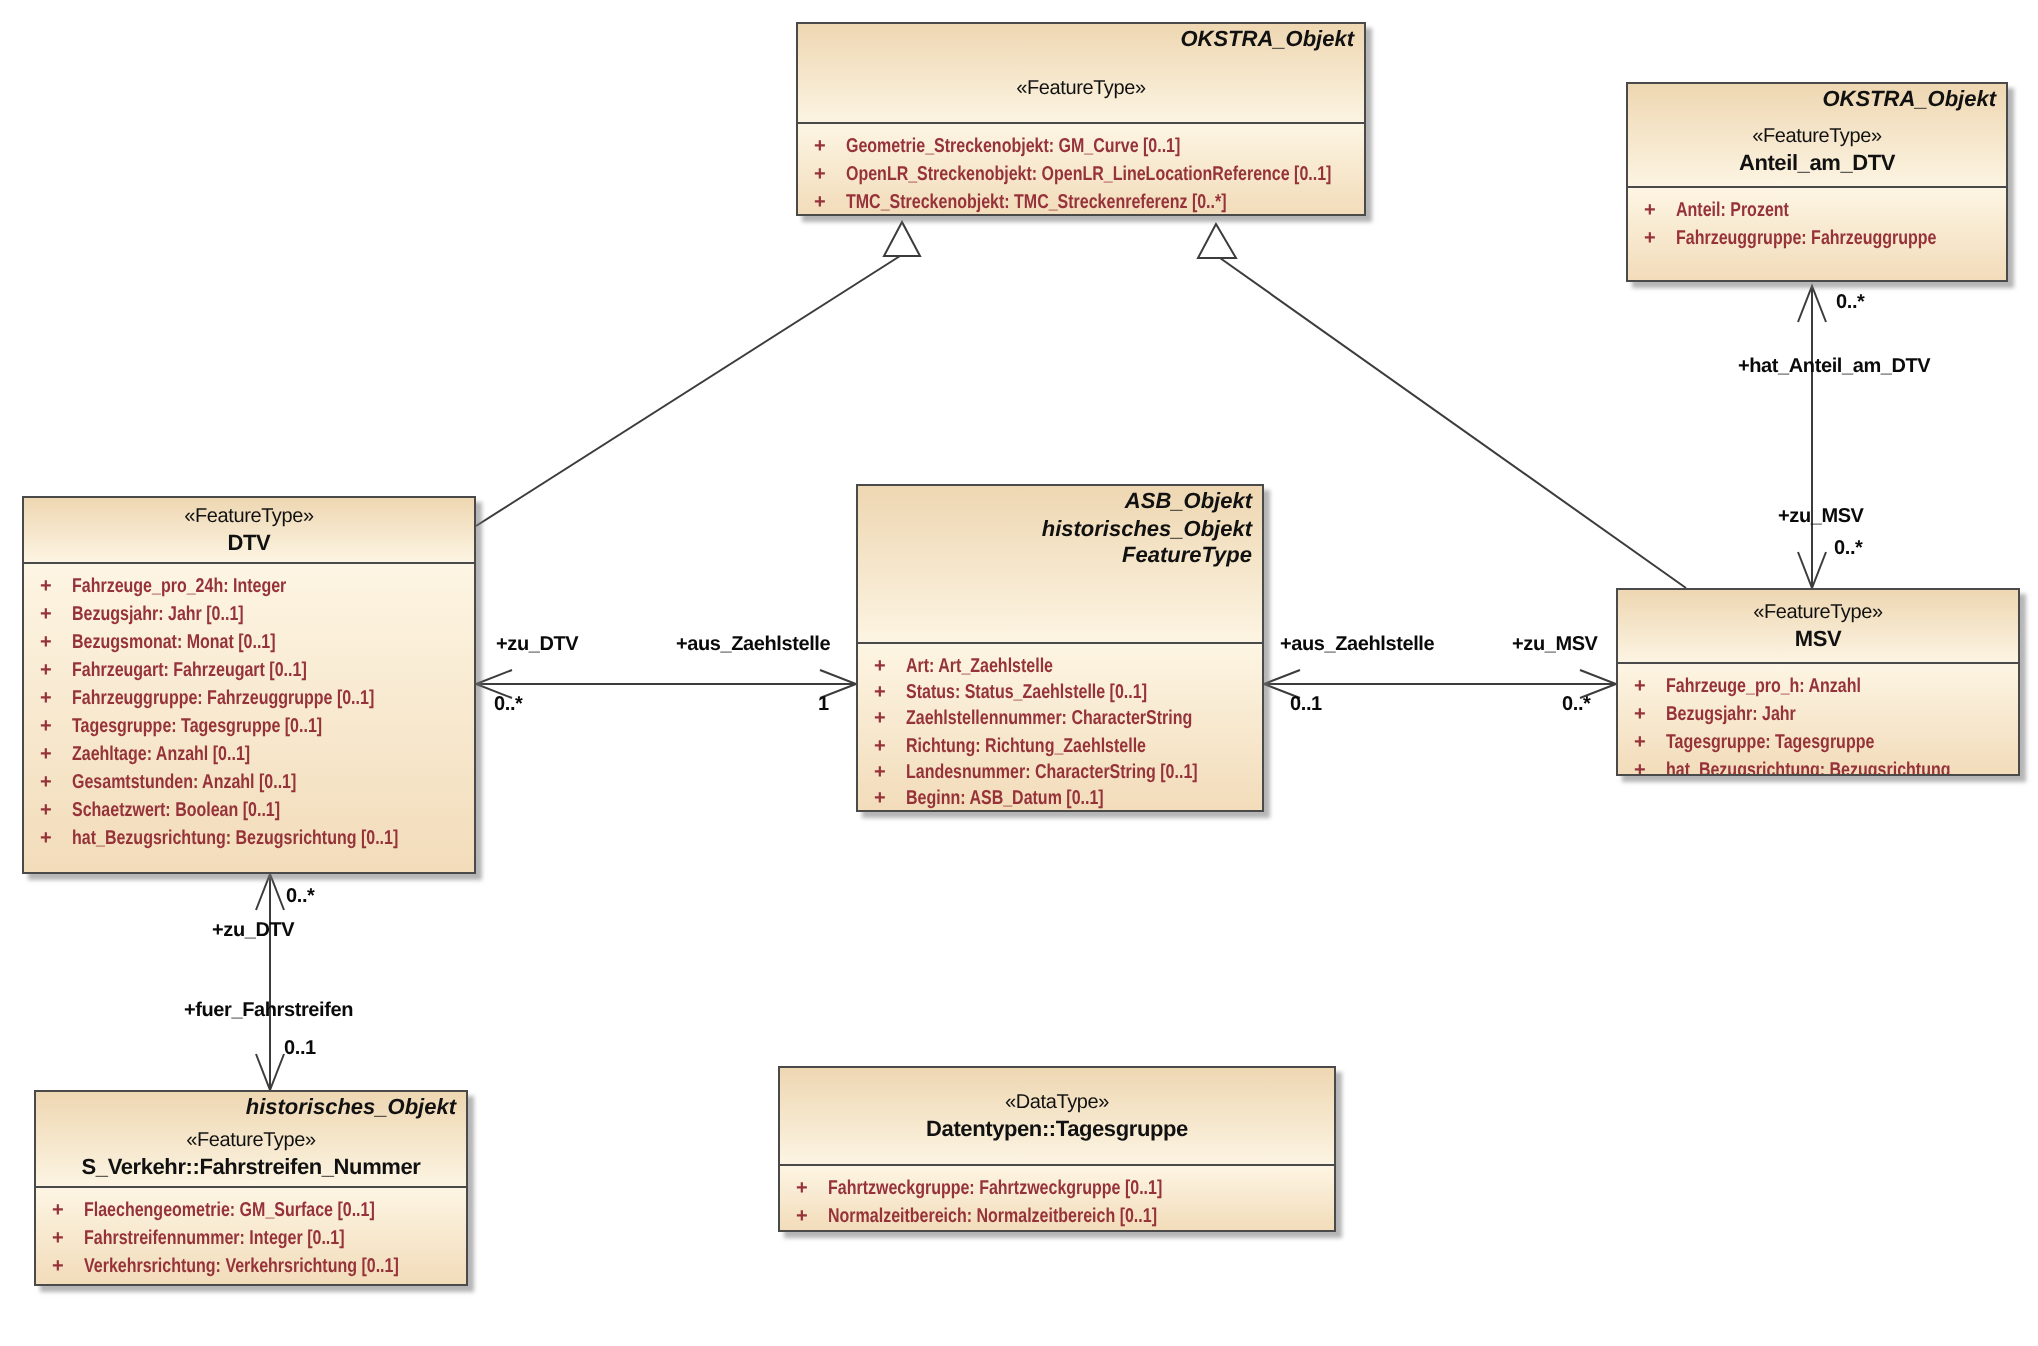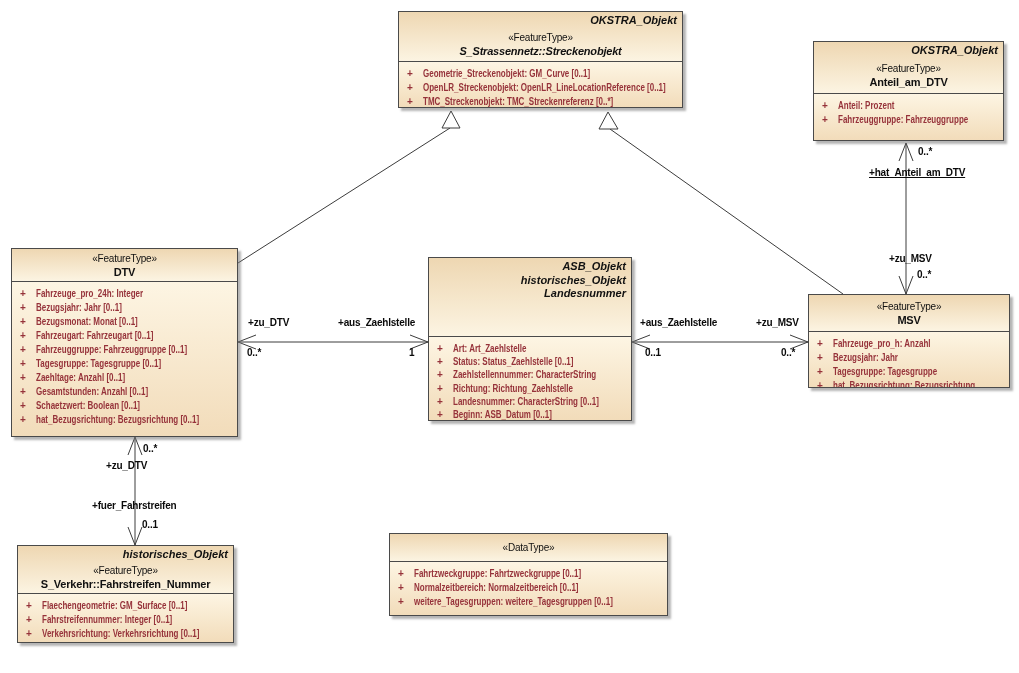--- a/index.html
+++ b/index.html
@@ -73,7 +73,6 @@
       </div>
       <div class="headmid">
         <div class="kw">«FeatureType»</div>
-        <div class="cname it">S_Strassennetz::Streckenobjekt</div>
       </div>
     </div>
     <div class="attrs">

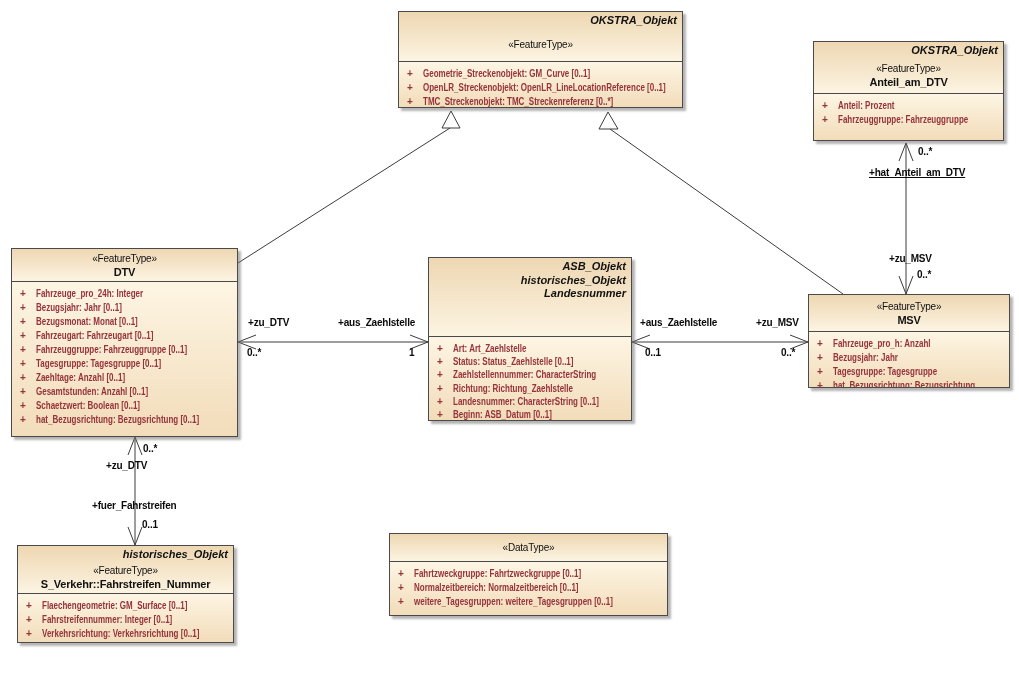--- a/index.html
+++ b/index.html
@@ -286,7 +286,7 @@
   <span class="clabel" style="left:781px;top:347px;">0..*</span>
 
   <span class="clabel" style="left:918px;top:146px;">0..*</span>
-  <span class="clabel" style="left:869px;top:167px;text-decoration:underline;">+hat_Anteil_am_DTV</span>
+  <span class="clabel" style="left:869px;top:178px;">+hat_Anteil_am_DTV</span>
   <span class="clabel" style="left:889px;top:253px;">+zu_MSV</span>
   <span class="clabel" style="left:917px;top:269px;">0..*</span>
 

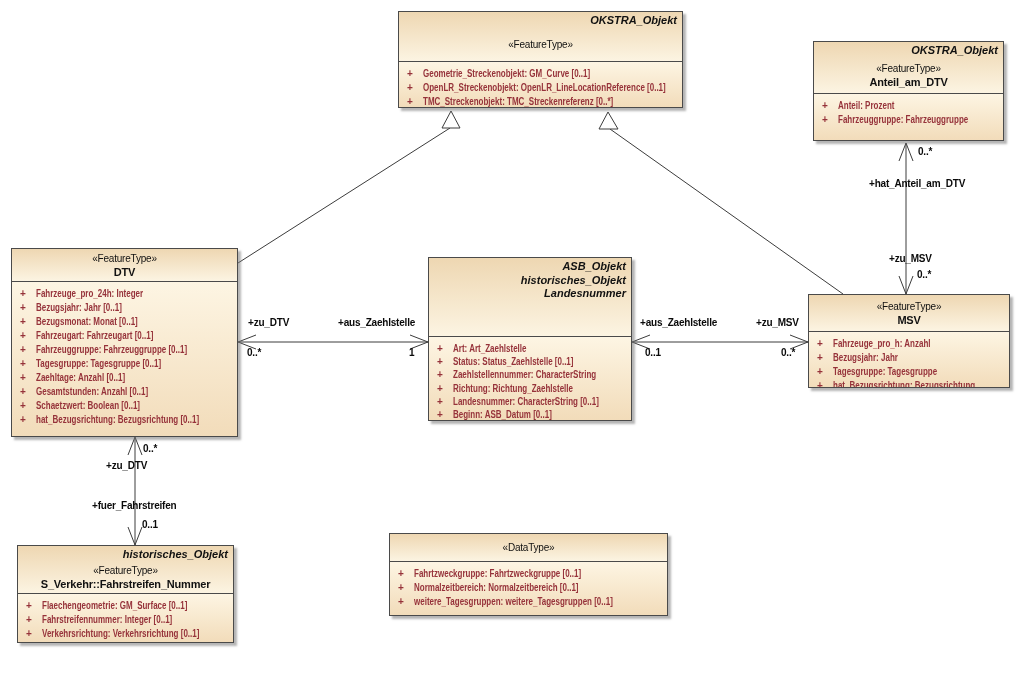--- a/index.html
+++ b/index.html
@@ -164,7 +164,7 @@
     </div>
   </div>
 
-  <div class="uml-class tight" style="left:428px;top:257px;width:204px;height:164px;">
+  <div class="uml-class tight" style="left:428px;top:242px;width:204px;height:164px;">
     <div class="head" style="height:79px;">
       <div class="flags">
         <div>ASB_Objekt</div>

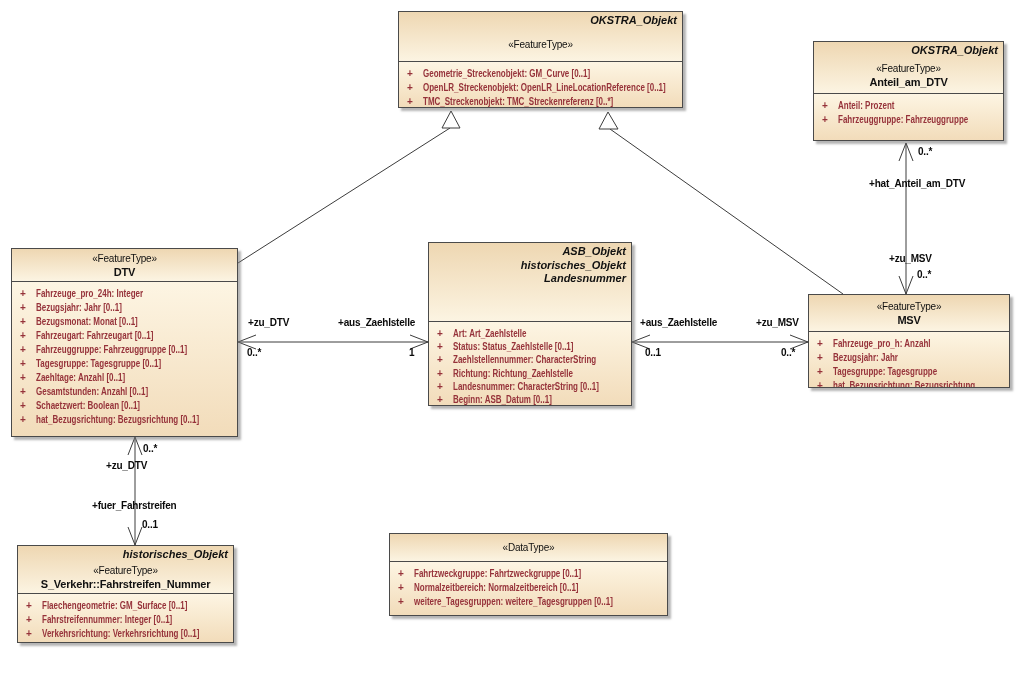--- a/index.html
+++ b/index.html
@@ -169,7 +169,7 @@
       <div class="flags">
         <div>ASB_Objekt</div>
         <div>historisches_Objekt</div>
-        <div>Landesnummer</div>
+        <div>FeatureType</div>
       </div>
     </div>
     <div class="attrs">

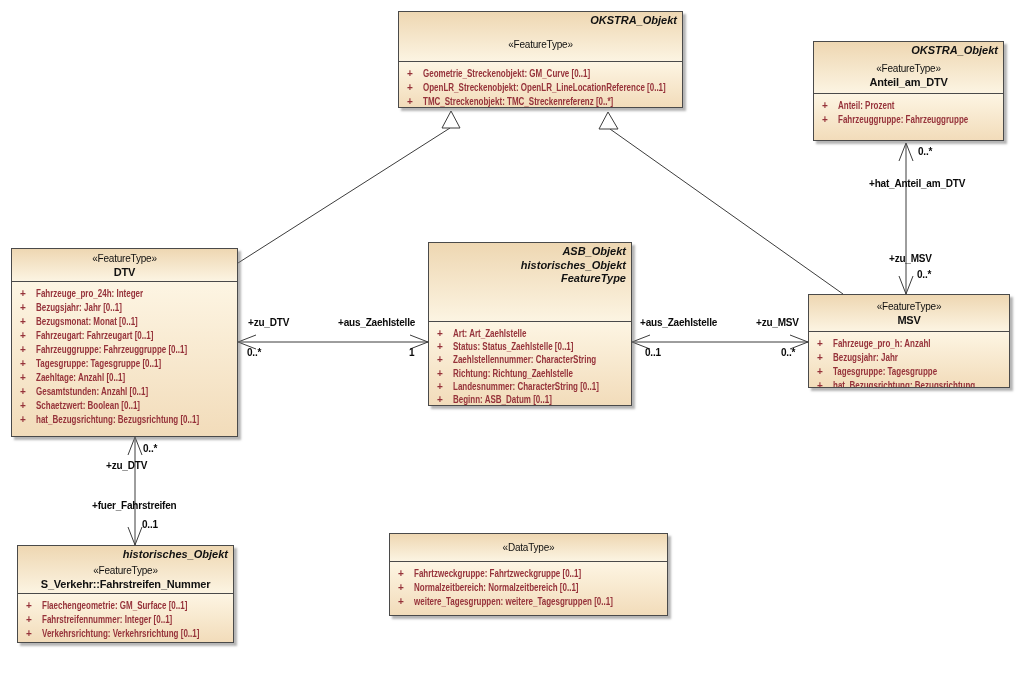--- a/index.html
+++ b/index.html
@@ -254,7 +254,7 @@
   </div>
 
   <div class="uml-class" style="left:389px;top:533px;width:279px;height:83px;">
-    <div class="head" style="height:28px;">
+    <div class="head" style="height:49px;">
       <div class="headmid">
         <div class="kw">«DataType»</div>
       </div>

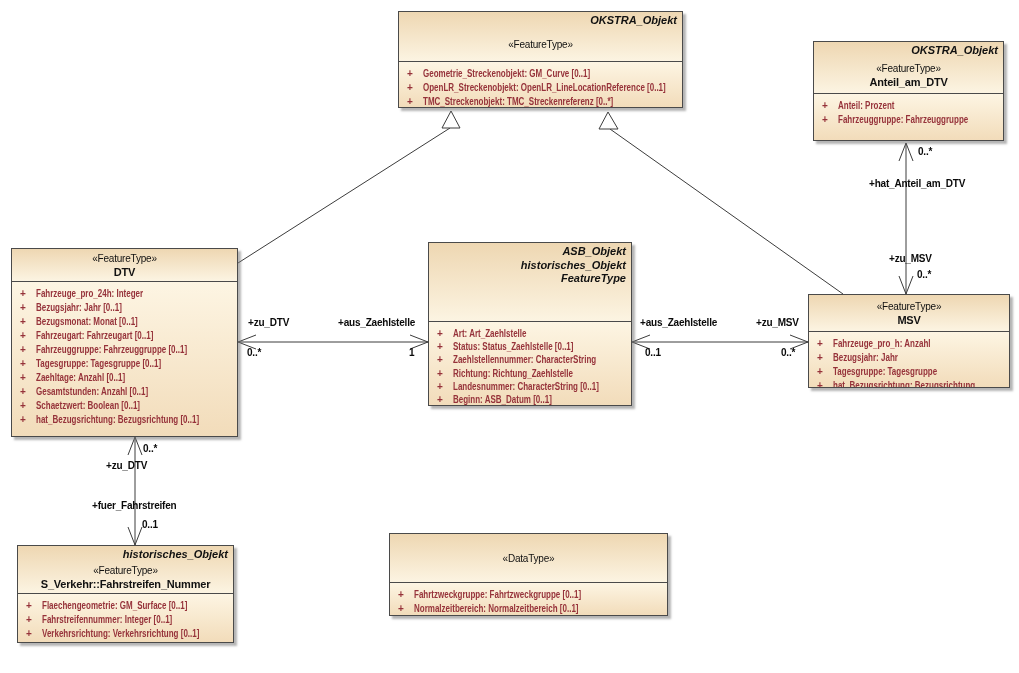--- a/index.html
+++ b/index.html
@@ -257,6 +257,7 @@
     <div class="head" style="height:49px;">
       <div class="headmid">
         <div class="kw">«DataType»</div>
+        <div class="cname">Datentypen::Tagesgruppe</div>
       </div>
     </div>
     <div class="attrs">

